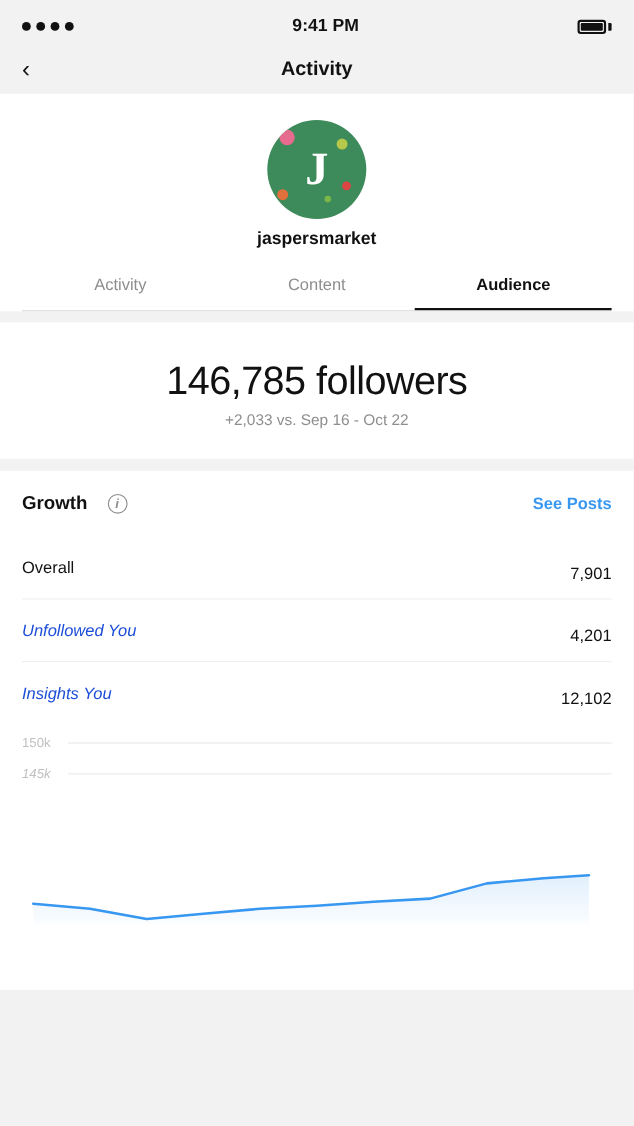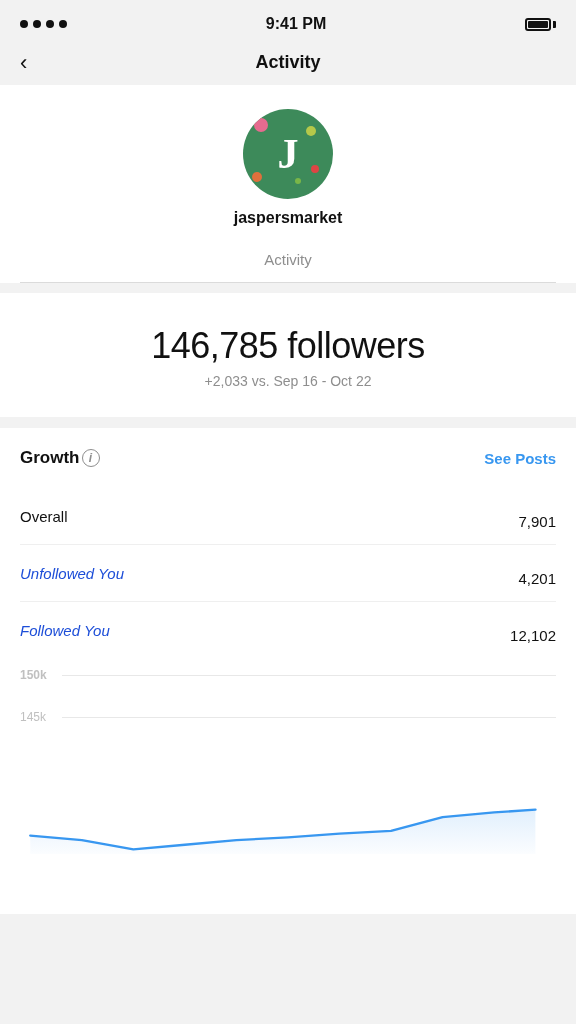--- a/index.html
+++ b/index.html
@@ -225,6 +225,7 @@
 
   <div class="tabs" style="width:100%; margin-top:10px;">
     <div class="tab">Activity</div>
+    <div class="tab">Content</div>
   </div>
 </div>
 

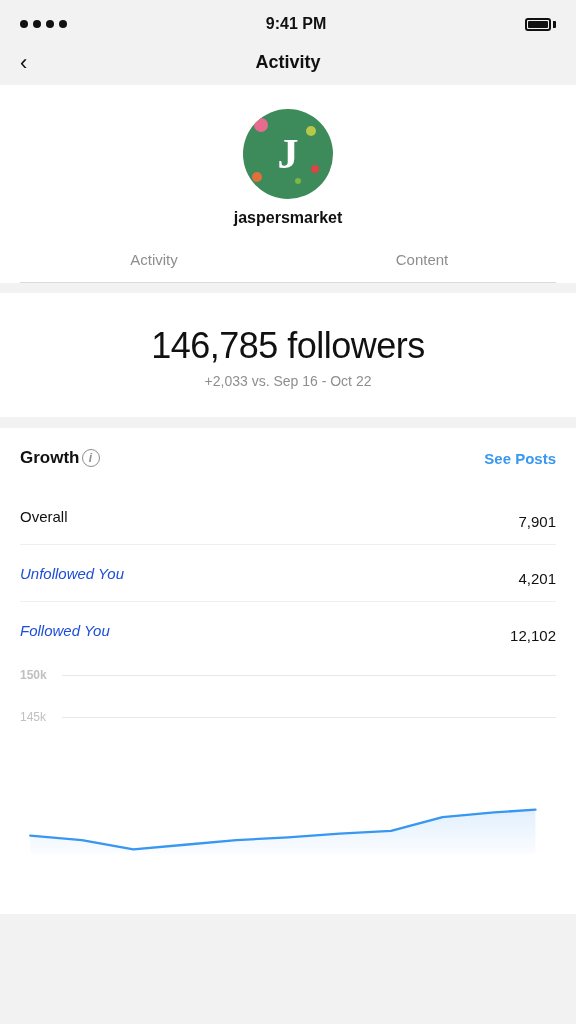--- a/index.html
+++ b/index.html
@@ -226,6 +226,7 @@
   <div class="tabs" style="width:100%; margin-top:10px;">
     <div class="tab">Activity</div>
     <div class="tab">Content</div>
+    <div class="tab active">Audience</div>
   </div>
 </div>
 

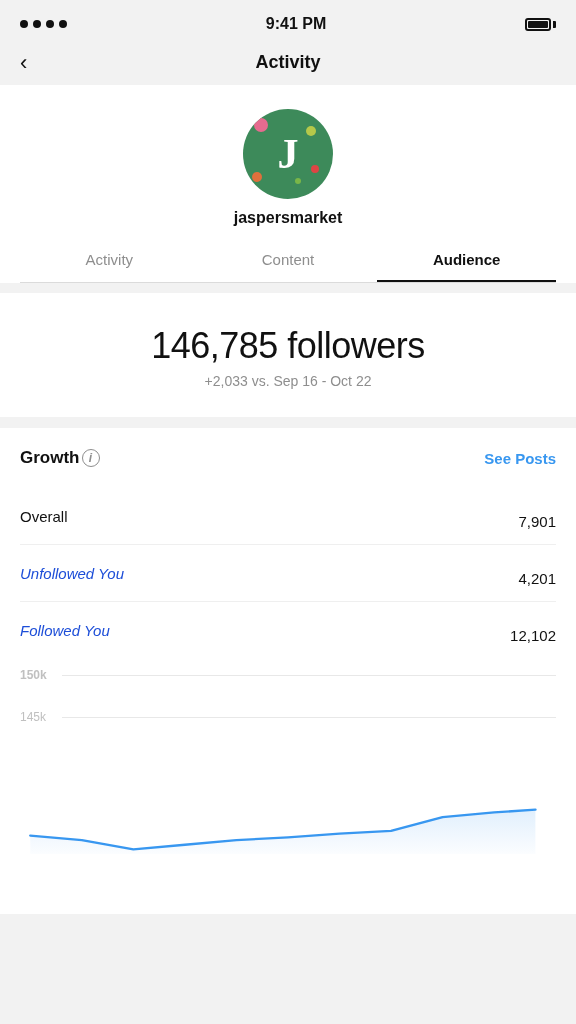--- a/index.html
+++ b/index.html
@@ -135,7 +135,7 @@
       margin-bottom: 20px;
     }
     .growth-title {
-      font-size: 17px; font-weight: 700; display: flex; align-items: center; gap: 2px;
+      font-size: 17px; font-weight: 700; display: flex; align-items: center; gap: 18px;
     }
     .info-icon {
       width: 18px; height: 18px; border-radius: 50%; border: 1.5px solid #8e8e8e;

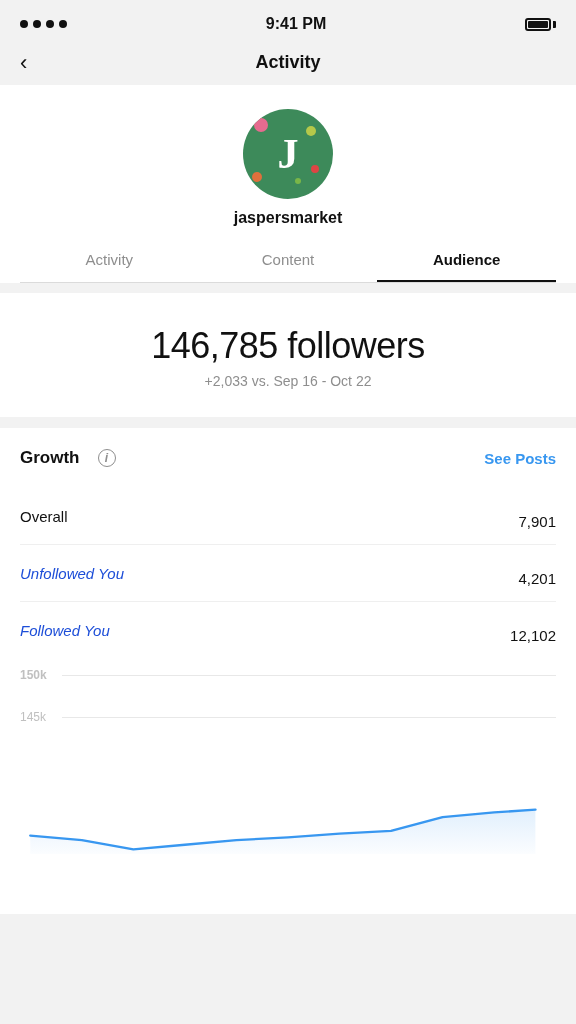--- a/index.html
+++ b/index.html
@@ -253,7 +253,7 @@
     <span class="stat-value">4,201</span>
   </div>
   <div class="stat-row">
-    <span class="stat-label muted">Followed You</span>
+    <span class="stat-label muted">Insights You</span>
     <span class="stat-value">12,102</span>
   </div>
 </div>

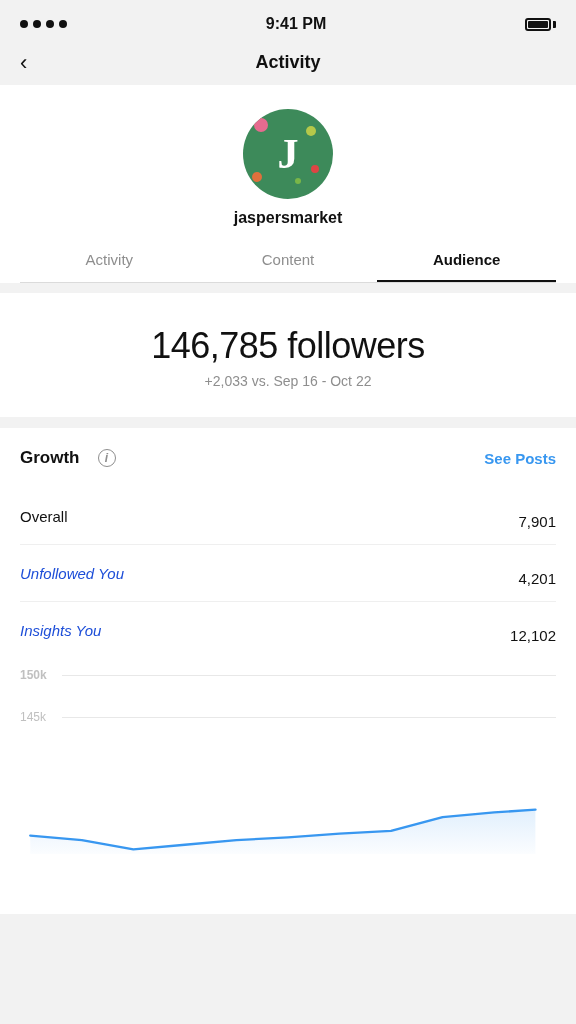--- a/index.html
+++ b/index.html
@@ -259,7 +259,7 @@
 </div>
 
 <div class="chart-area" style="background:#fff; padding: 10px 20px 20px 20px;">
-  <div style="display:flex; align-items:center; margin-bottom: 68px; font-weight: bold;">
+  <div style="display:flex; align-items:center; margin-bottom: 54px;">
     <span class="chart-label">150k</span>
     <div class="chart-line-h"></div>
   </div>

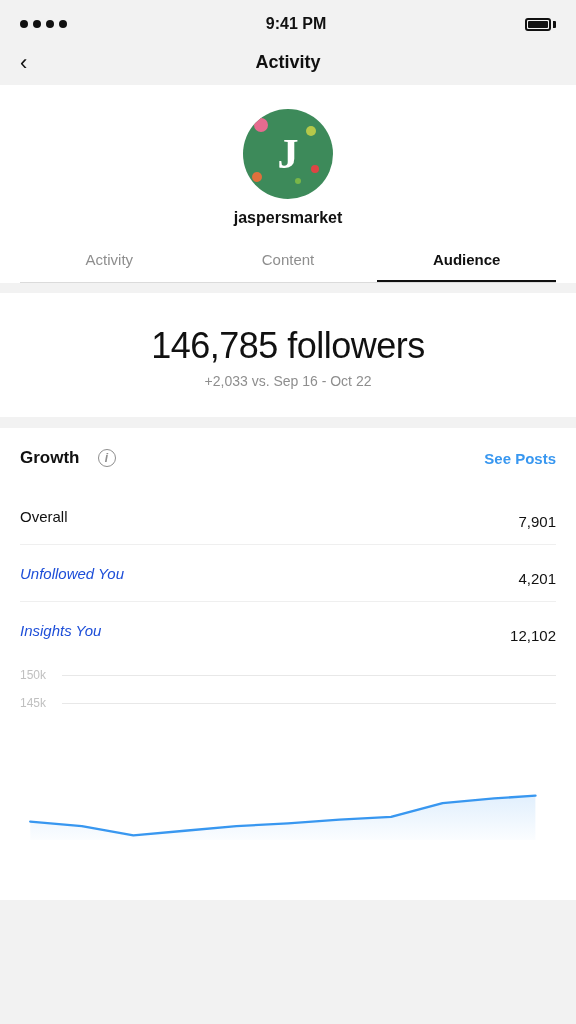--- a/index.html
+++ b/index.html
@@ -263,7 +263,7 @@
     <span class="chart-label">150k</span>
     <div class="chart-line-h"></div>
   </div>
-  <div style="display:flex; align-items:center; margin-bottom: 0; position:relative; top:-40px;">
+  <div style="display:flex; align-items:center; margin-bottom: 0; position:relative; top:-40px;font-style:italic;">
     <span class="chart-label">145k</span>
     <div class="chart-line-h"></div>
   </div>

